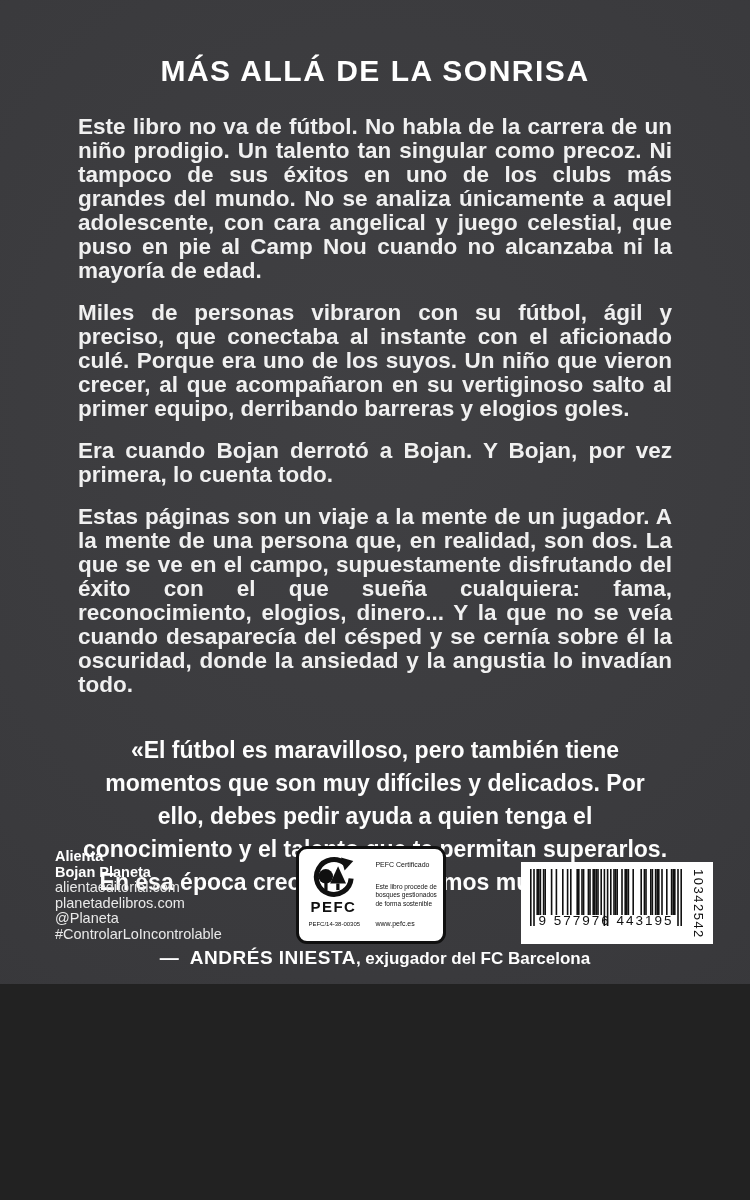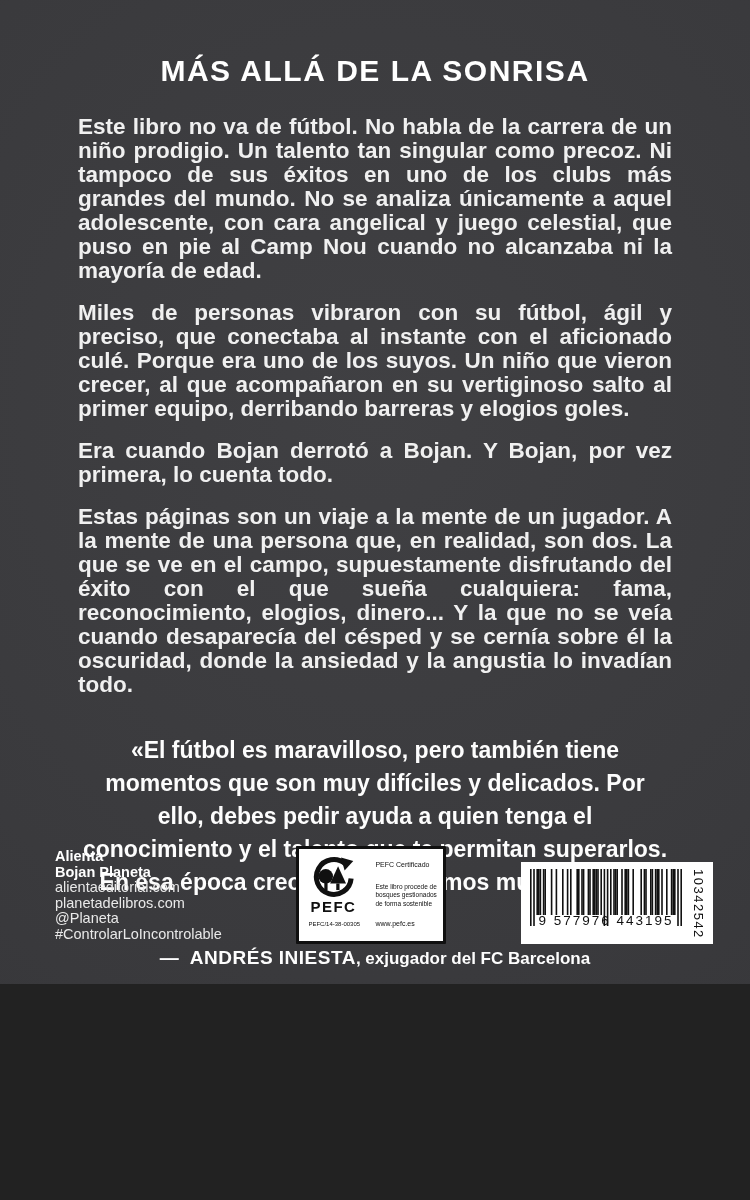--- a/index.html
+++ b/index.html
@@ -69,7 +69,7 @@
     width:150px;height:98px;
     background:#ffffff;
     border:3px solid #101010;
-    border-radius:1px;
+    border-radius:11px;
     color:#101010;
     display:flex;
     padding:7px 6px 6px 9px;

